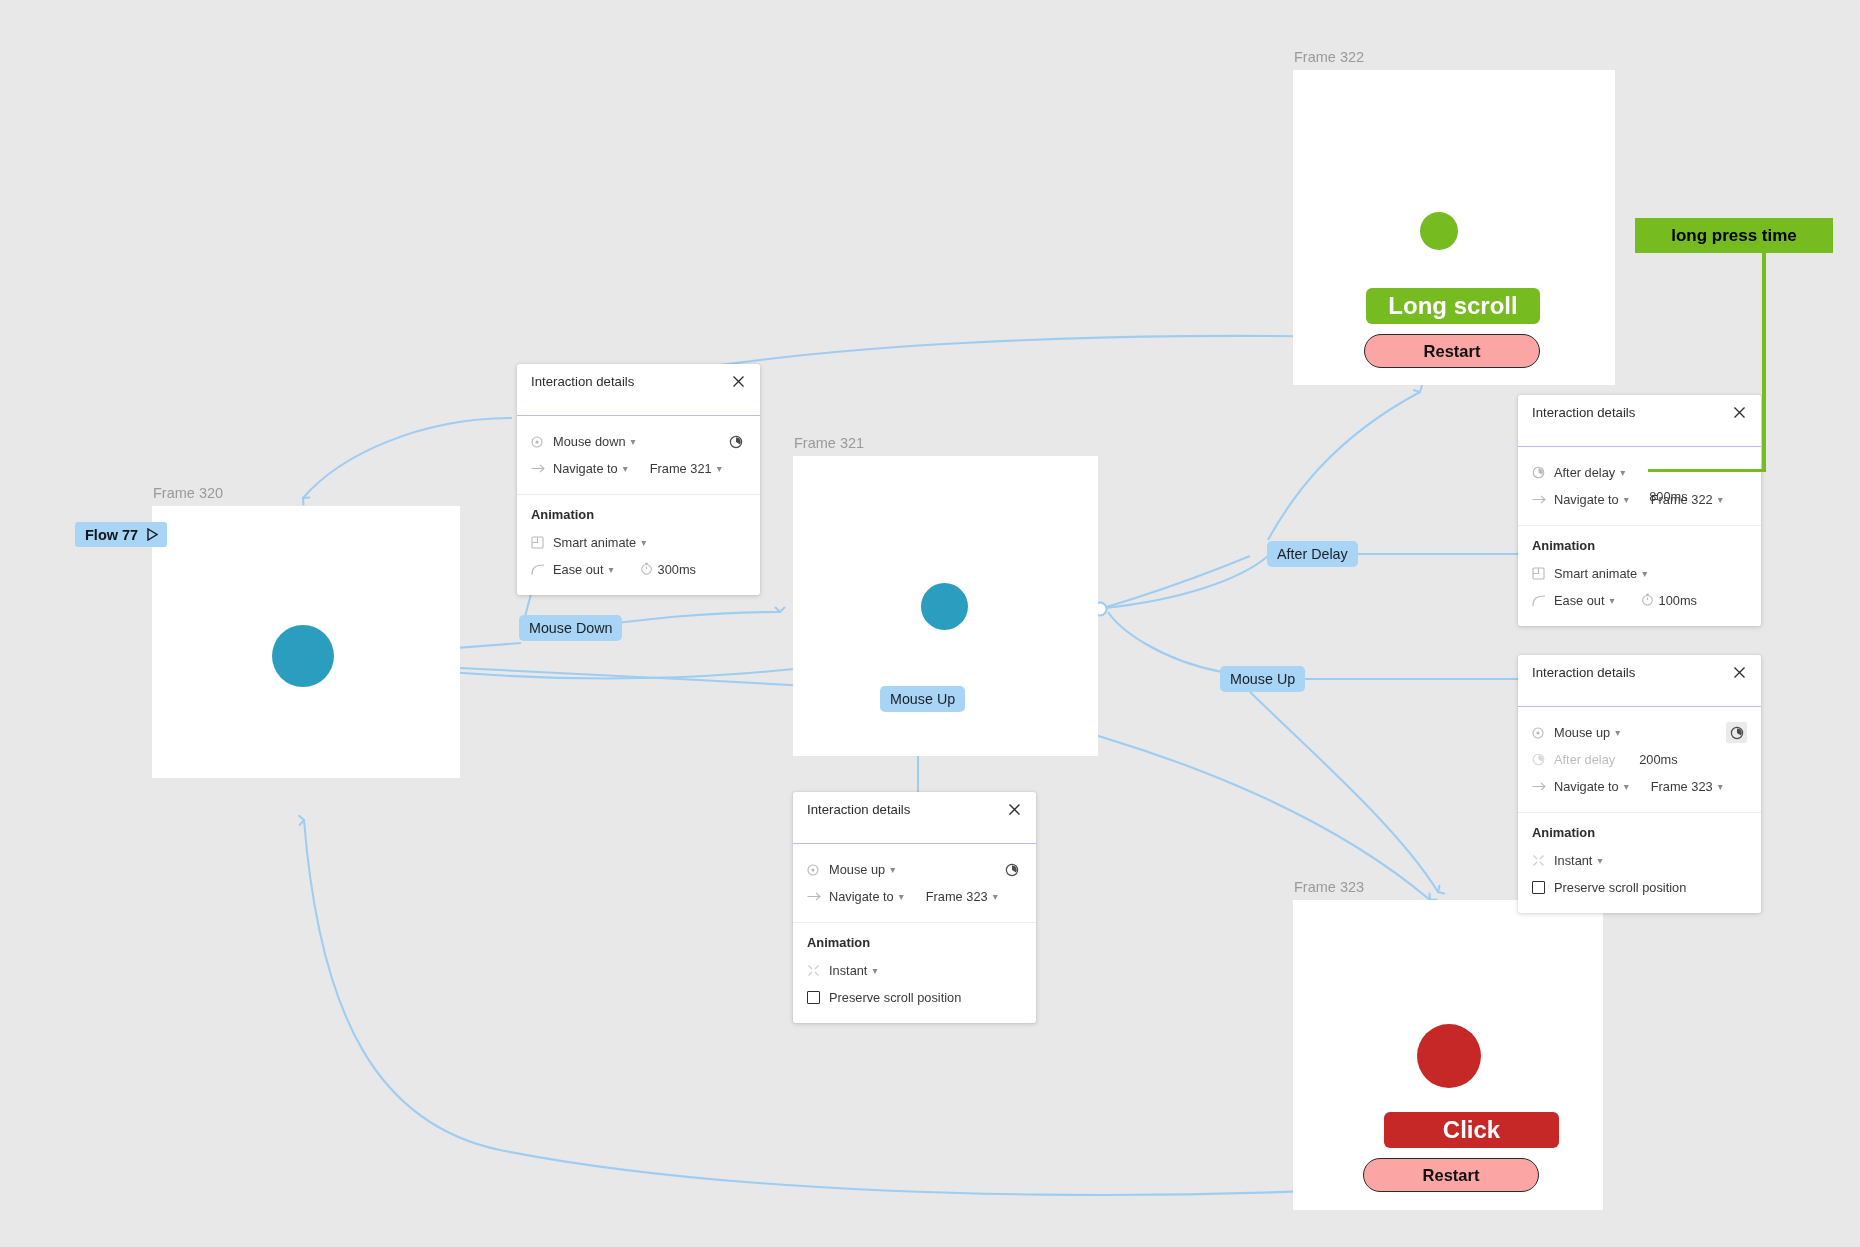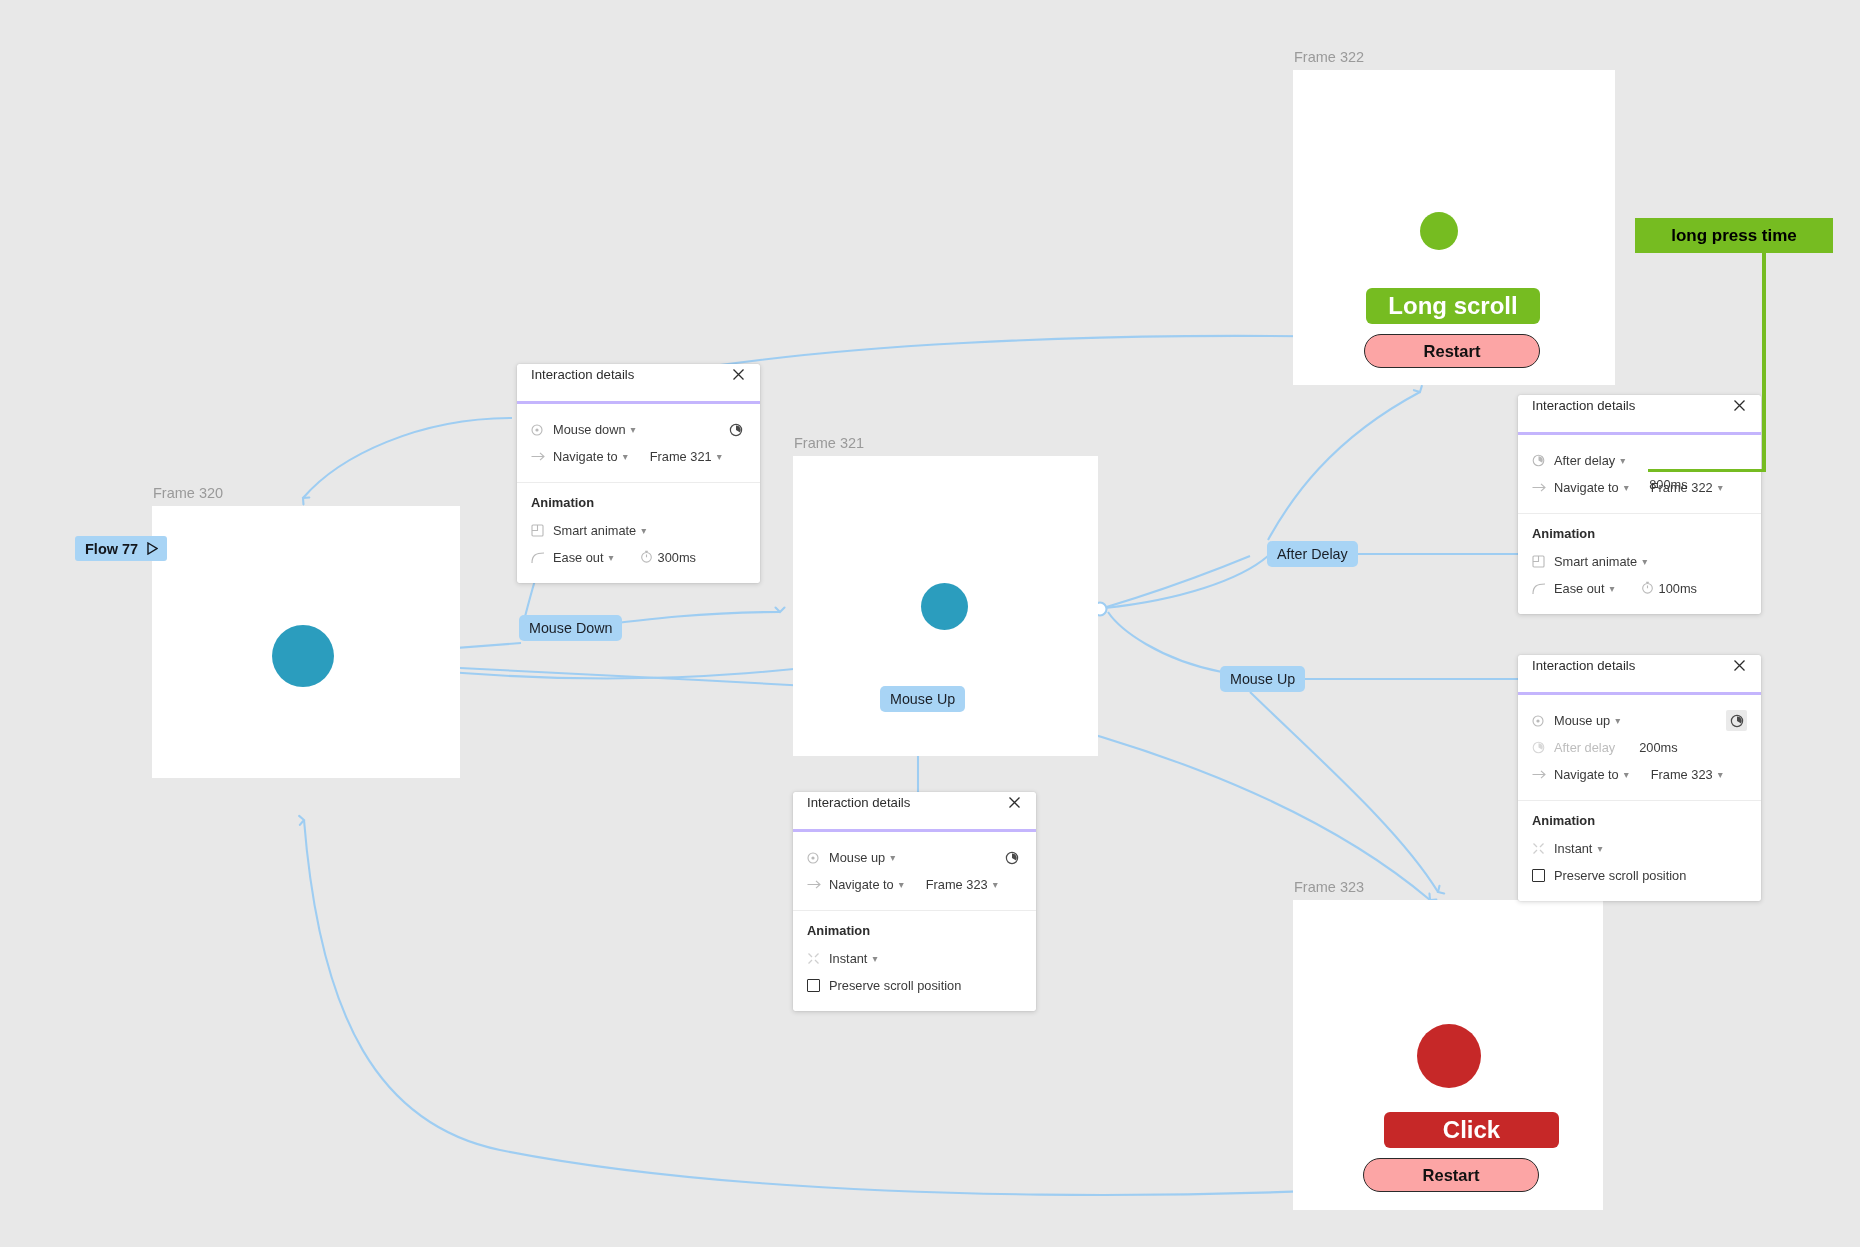--- a/index.html
+++ b/index.html
@@ -60,8 +60,8 @@
     border-radius: 2px; width: 243px;
   }
   .panel-head {
-    height: 40px; display: flex; align-items: center; justify-content: space-between;
-    padding: 0 13px 16px 14px; border-bottom: 3px solid #c4b5fd;
+    height: 52px; display: flex; align-items: center; justify-content: space-between;
+    padding: 0 13px 16px 14px; border-bottom: 1px solid #c4b5fd;
   }
   .panel-title { font-size: 13.2px; color: #2c2c2c; }
   .close-x { width: 17px; height: 17px; cursor: pointer; }

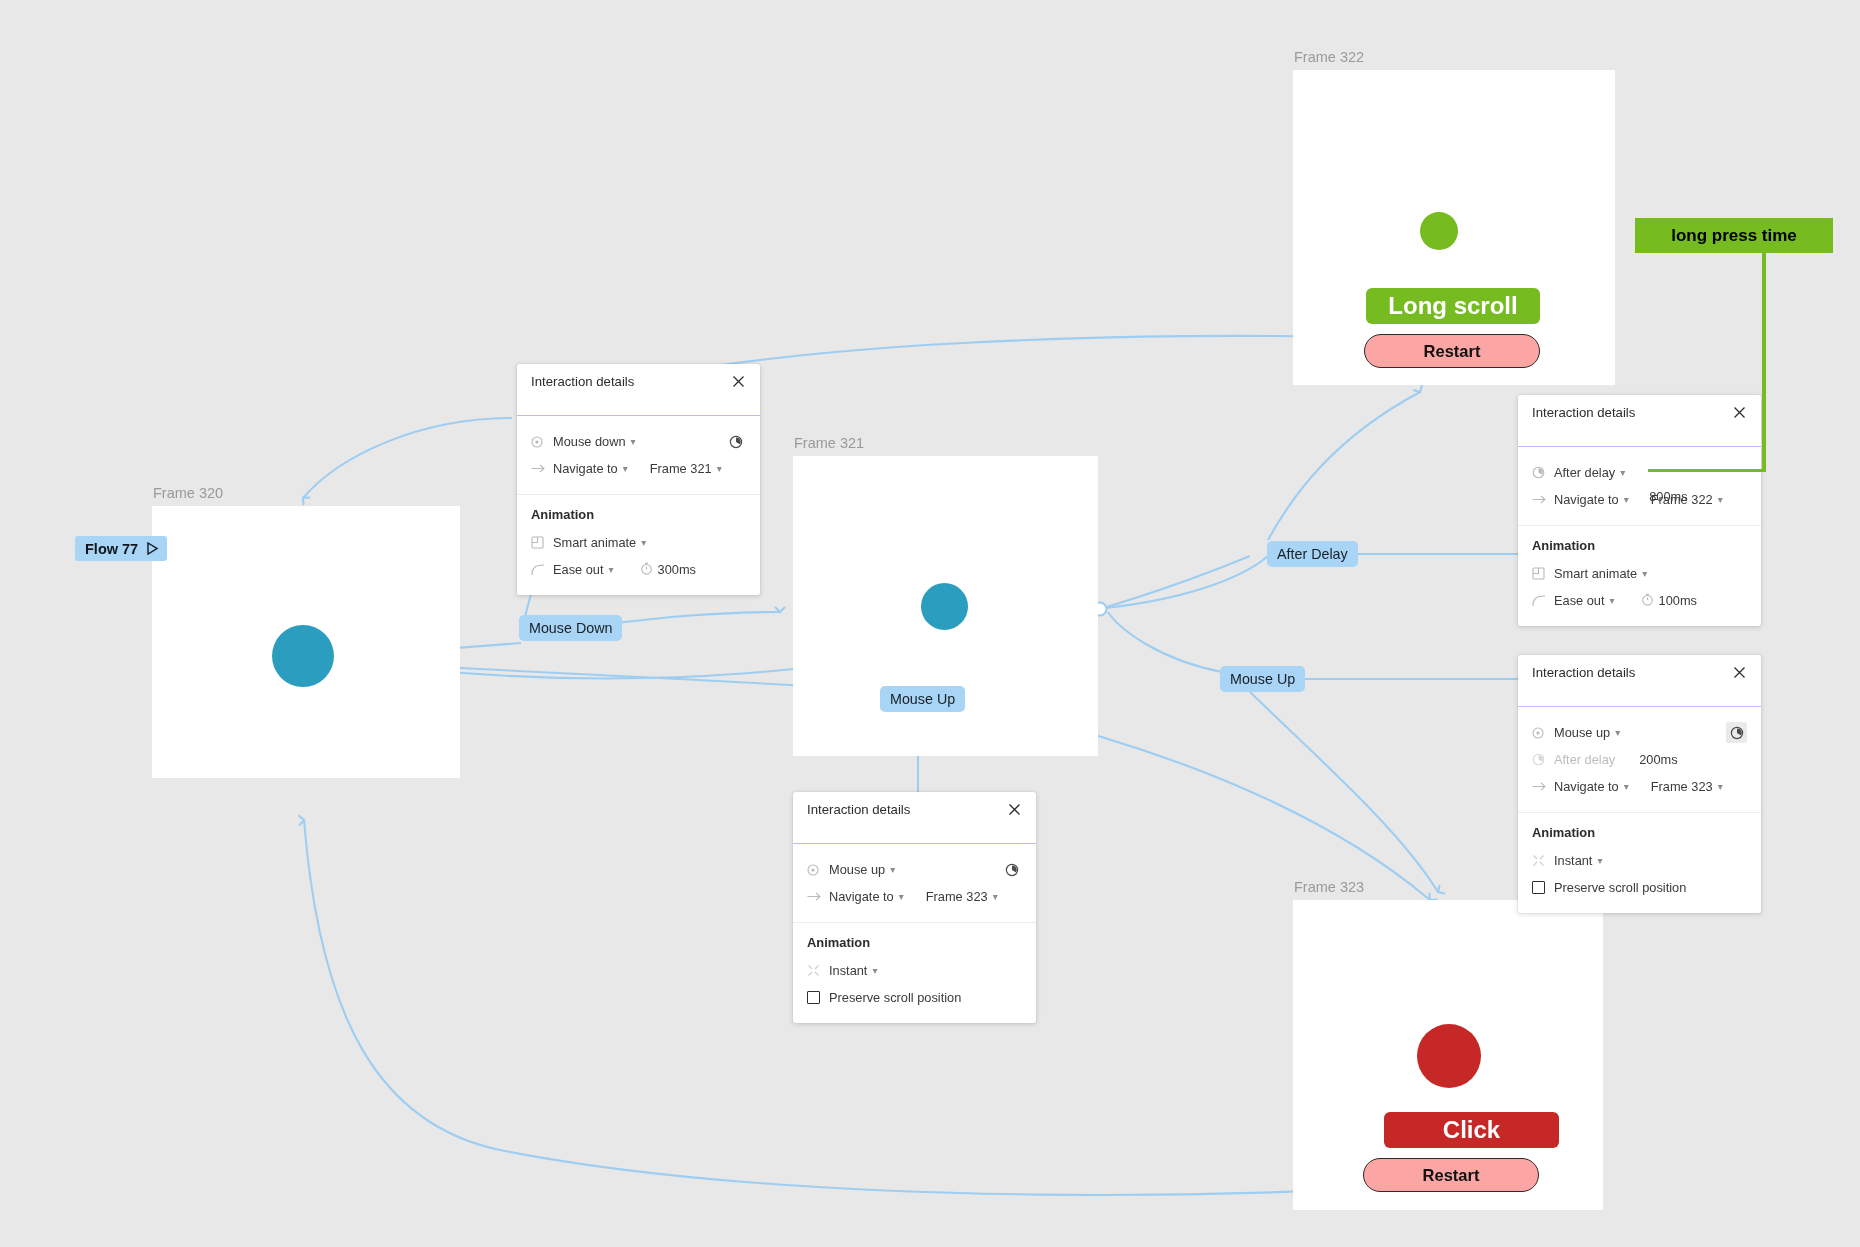--- a/index.html
+++ b/index.html
@@ -166,7 +166,7 @@
     </div>
   </div>
 
-  <div class="flow-pill" style="left:75px; top:536px;">
+  <div class="flow-pill" style="left:75px; top:522px;">
     <span>Flow 77</span>
     <span>
       <svg width="11" height="13" viewBox="0 0 11 13">

